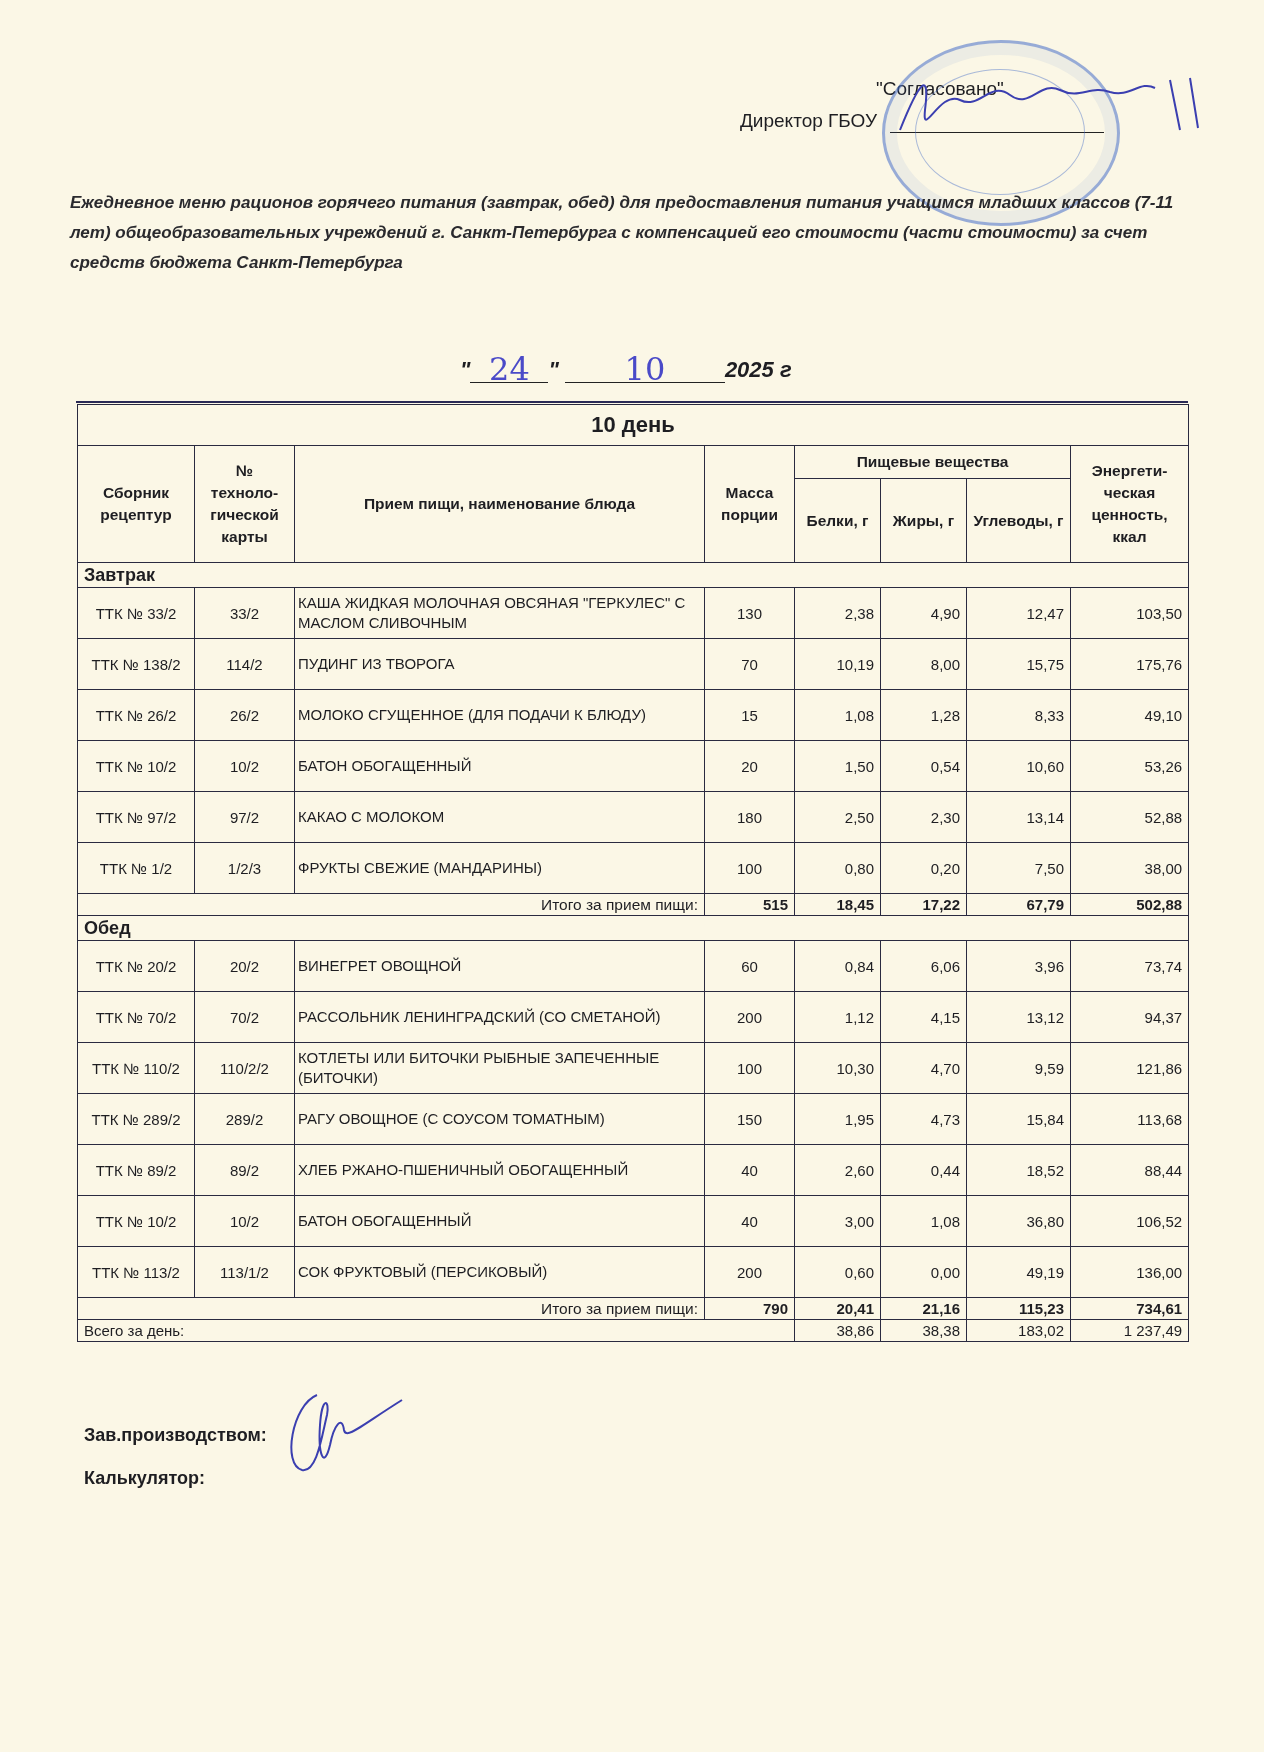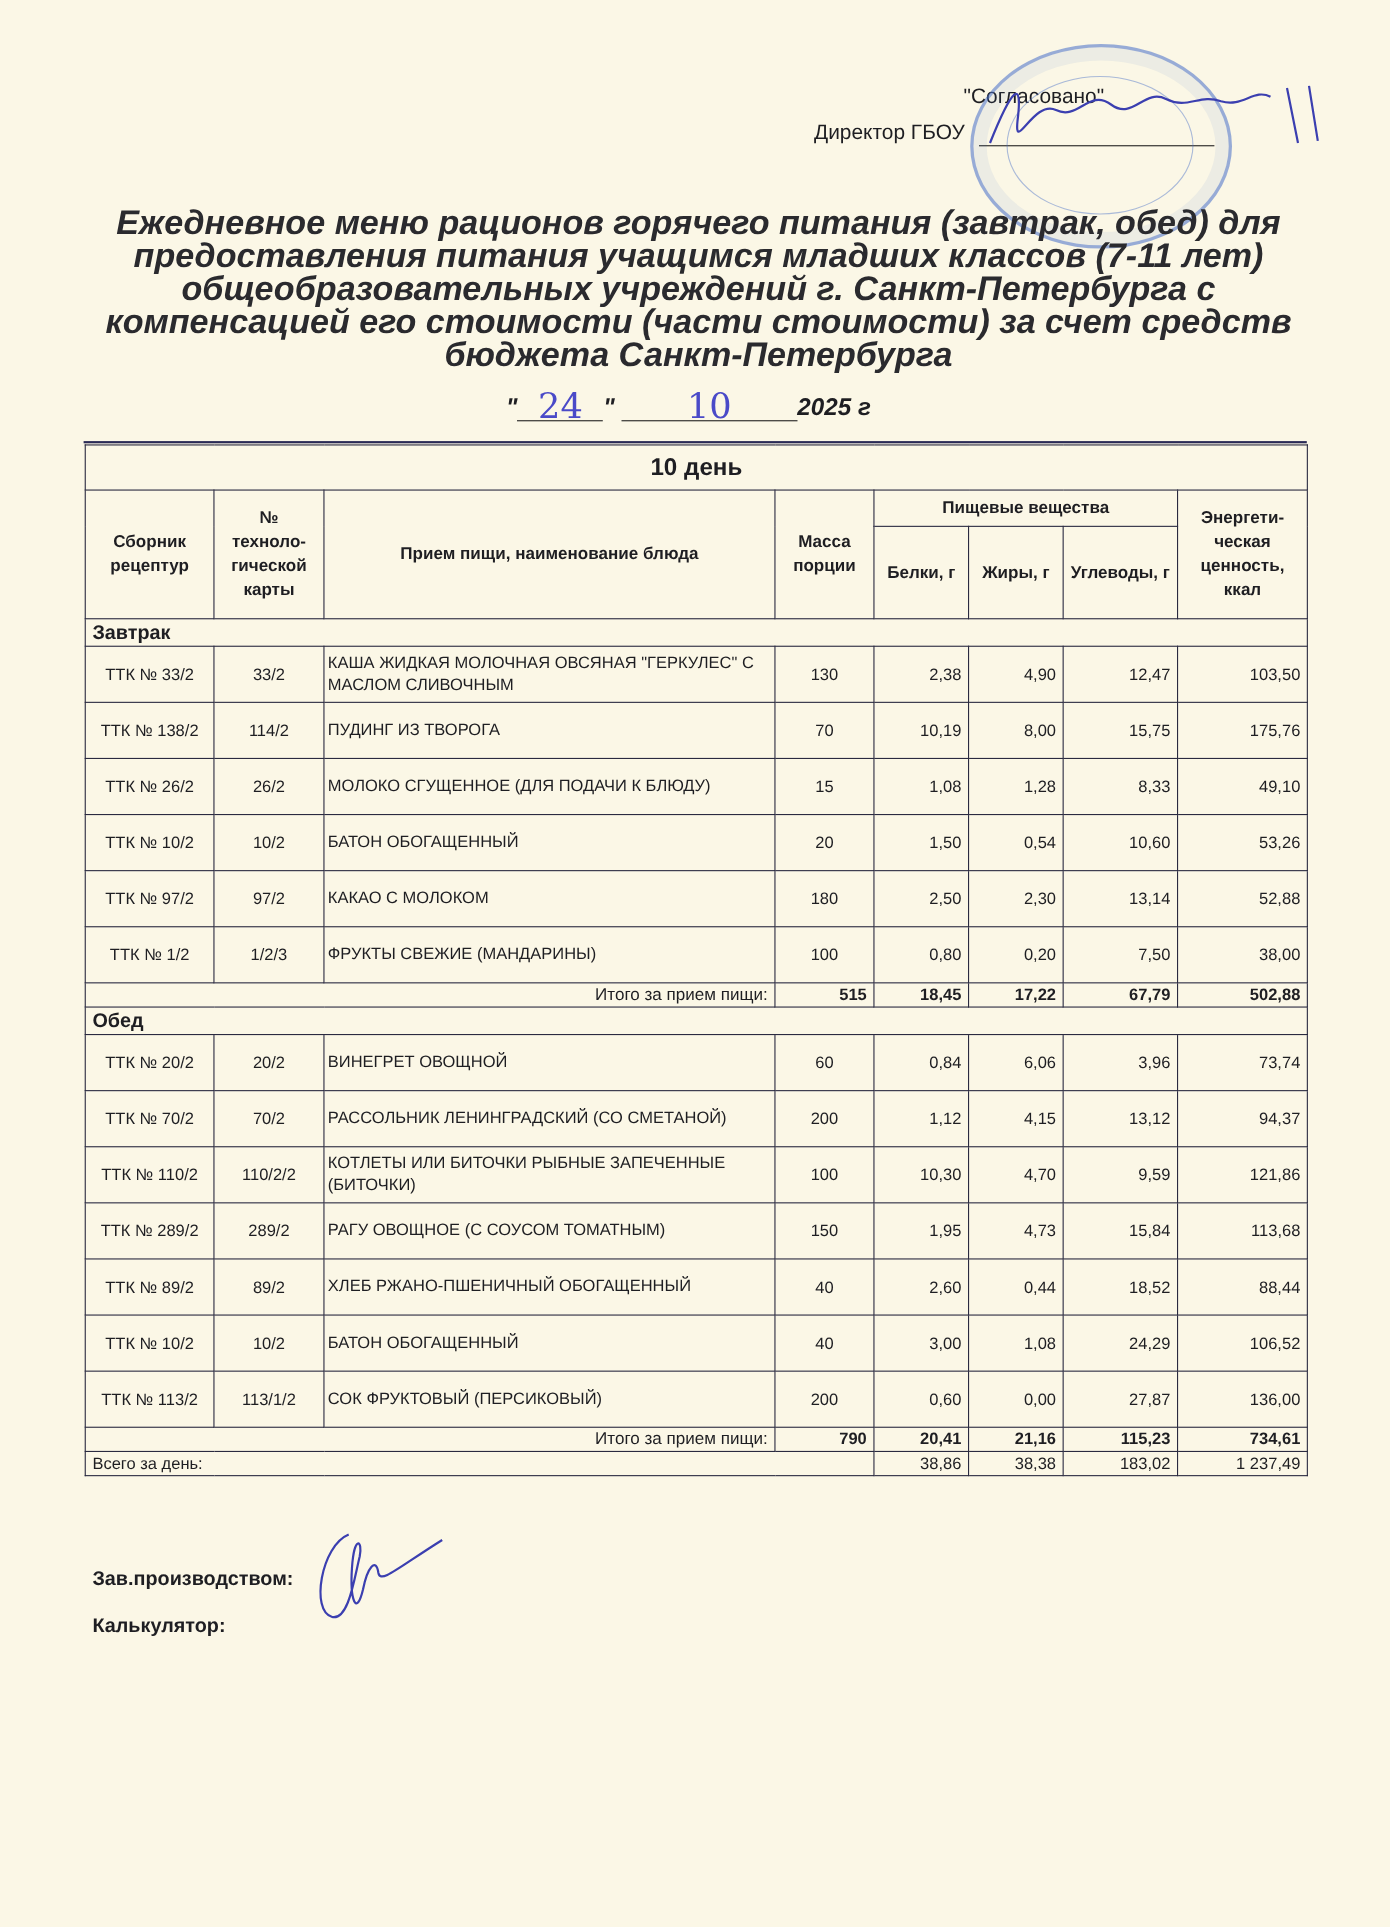--- a/index.html
+++ b/index.html
@@ -31,8 +31,8 @@
 
   .title {
     position: absolute; left: 70px; top: 188px; width: 1130px;
-    text-align: center; font-style: italic; font-weight: bold;
-    font-size: 31px; line-height: 30px; color: #2a2a2e;
+    font-style: italic; font-weight: bold;
+    font-size: 17px; line-height: 30px; color: #2a2a2e;
   }
   .date-line {
     position: absolute; left: 460px; top: 350px; font-size: 22px;

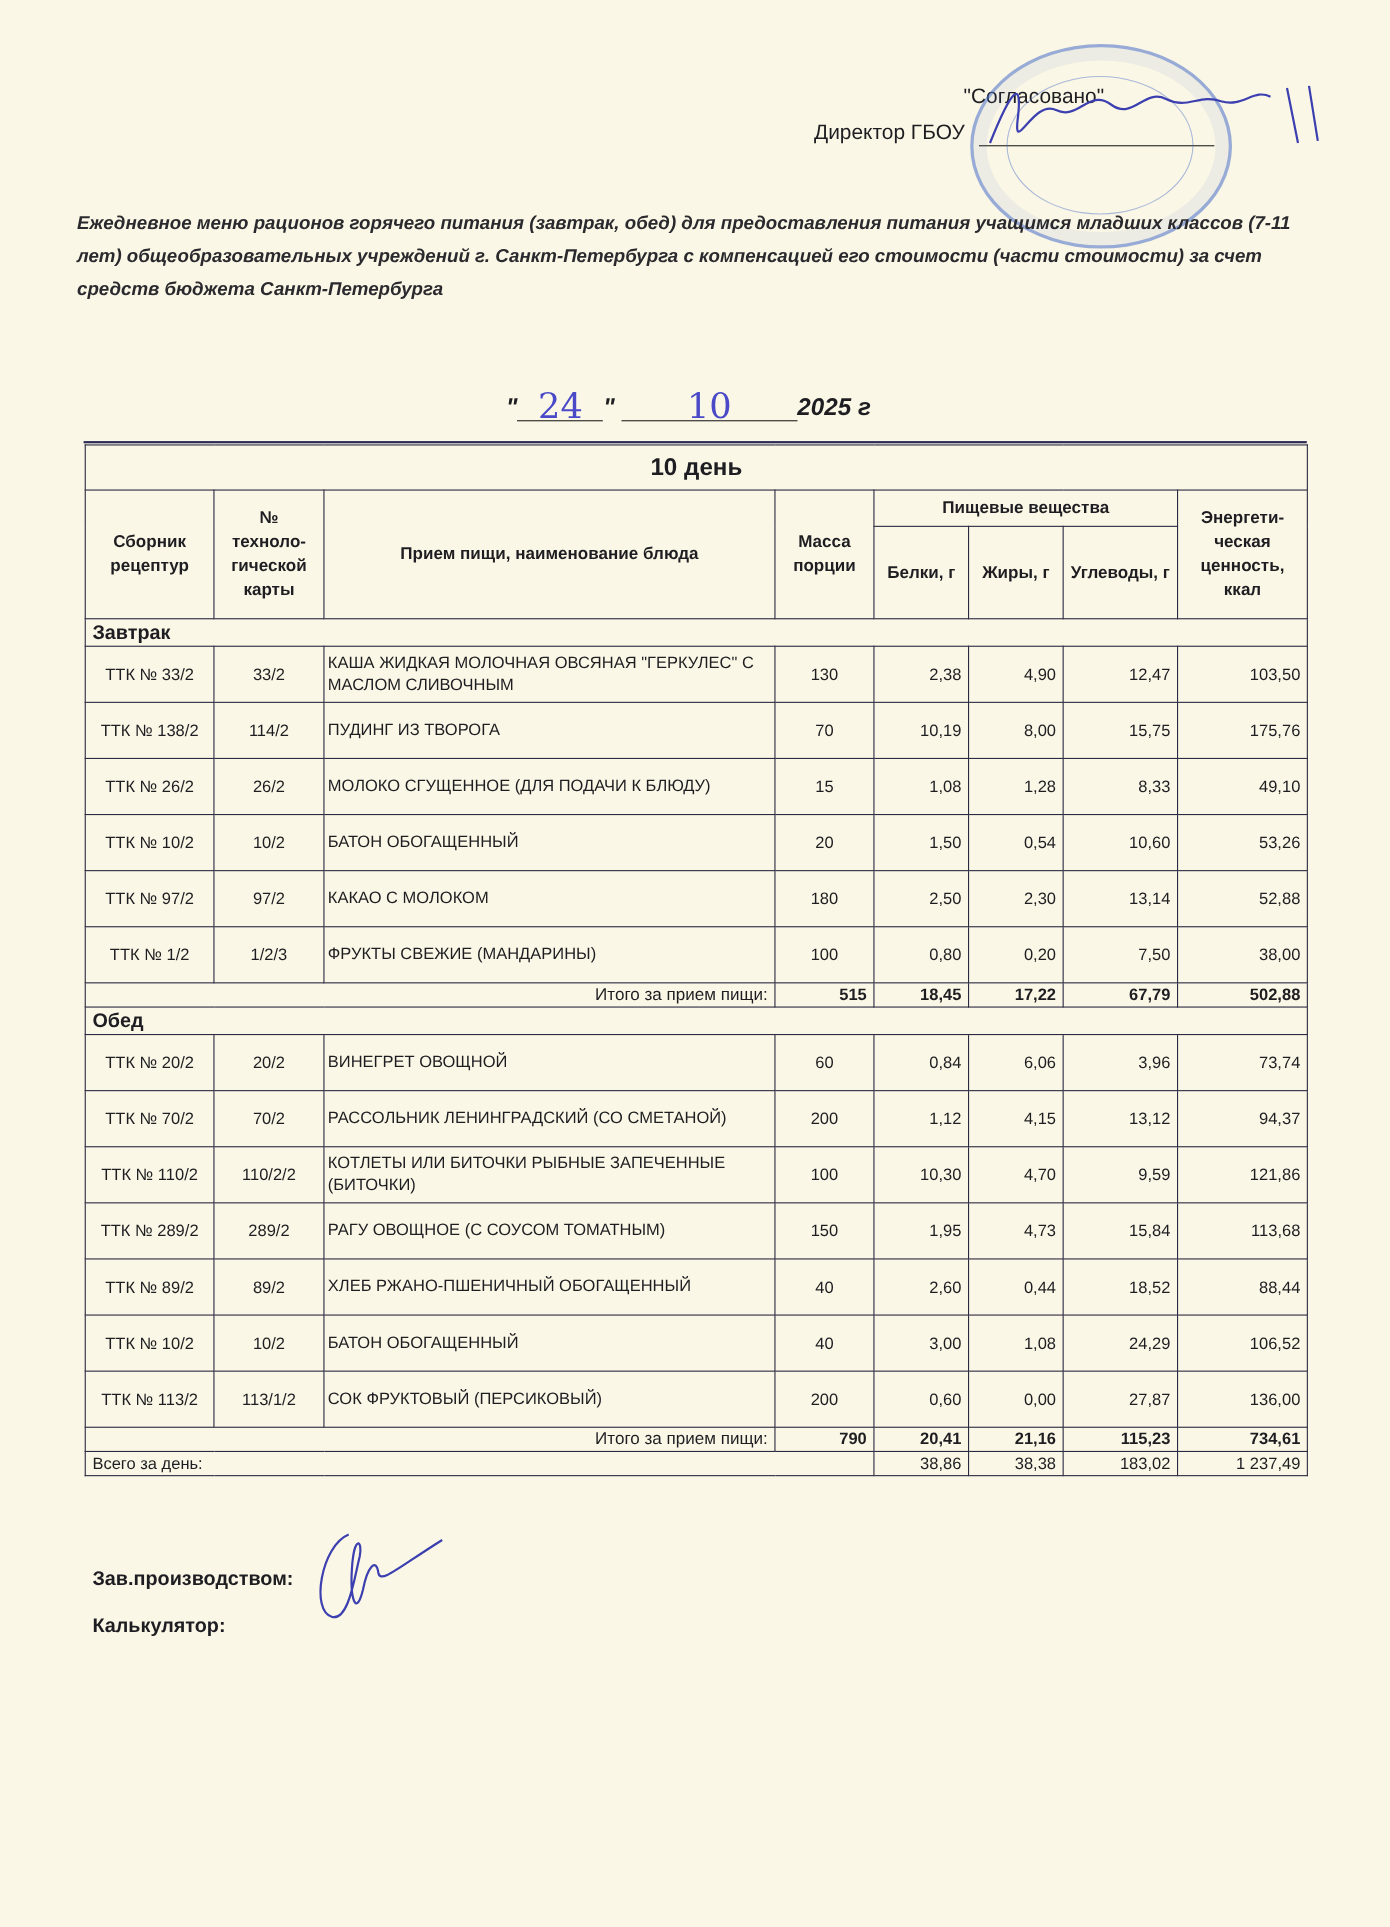--- a/index.html
+++ b/index.html
@@ -256,7 +256,7 @@
     <td class="c">40</td>
     <td class="r">3,00</td>
     <td class="r">1,08</td>
-    <td class="r">24,29</td>
+    <td class="r">36,80</td>
     <td class="r">106,52</td>
   </tr>
   <tr class="row">

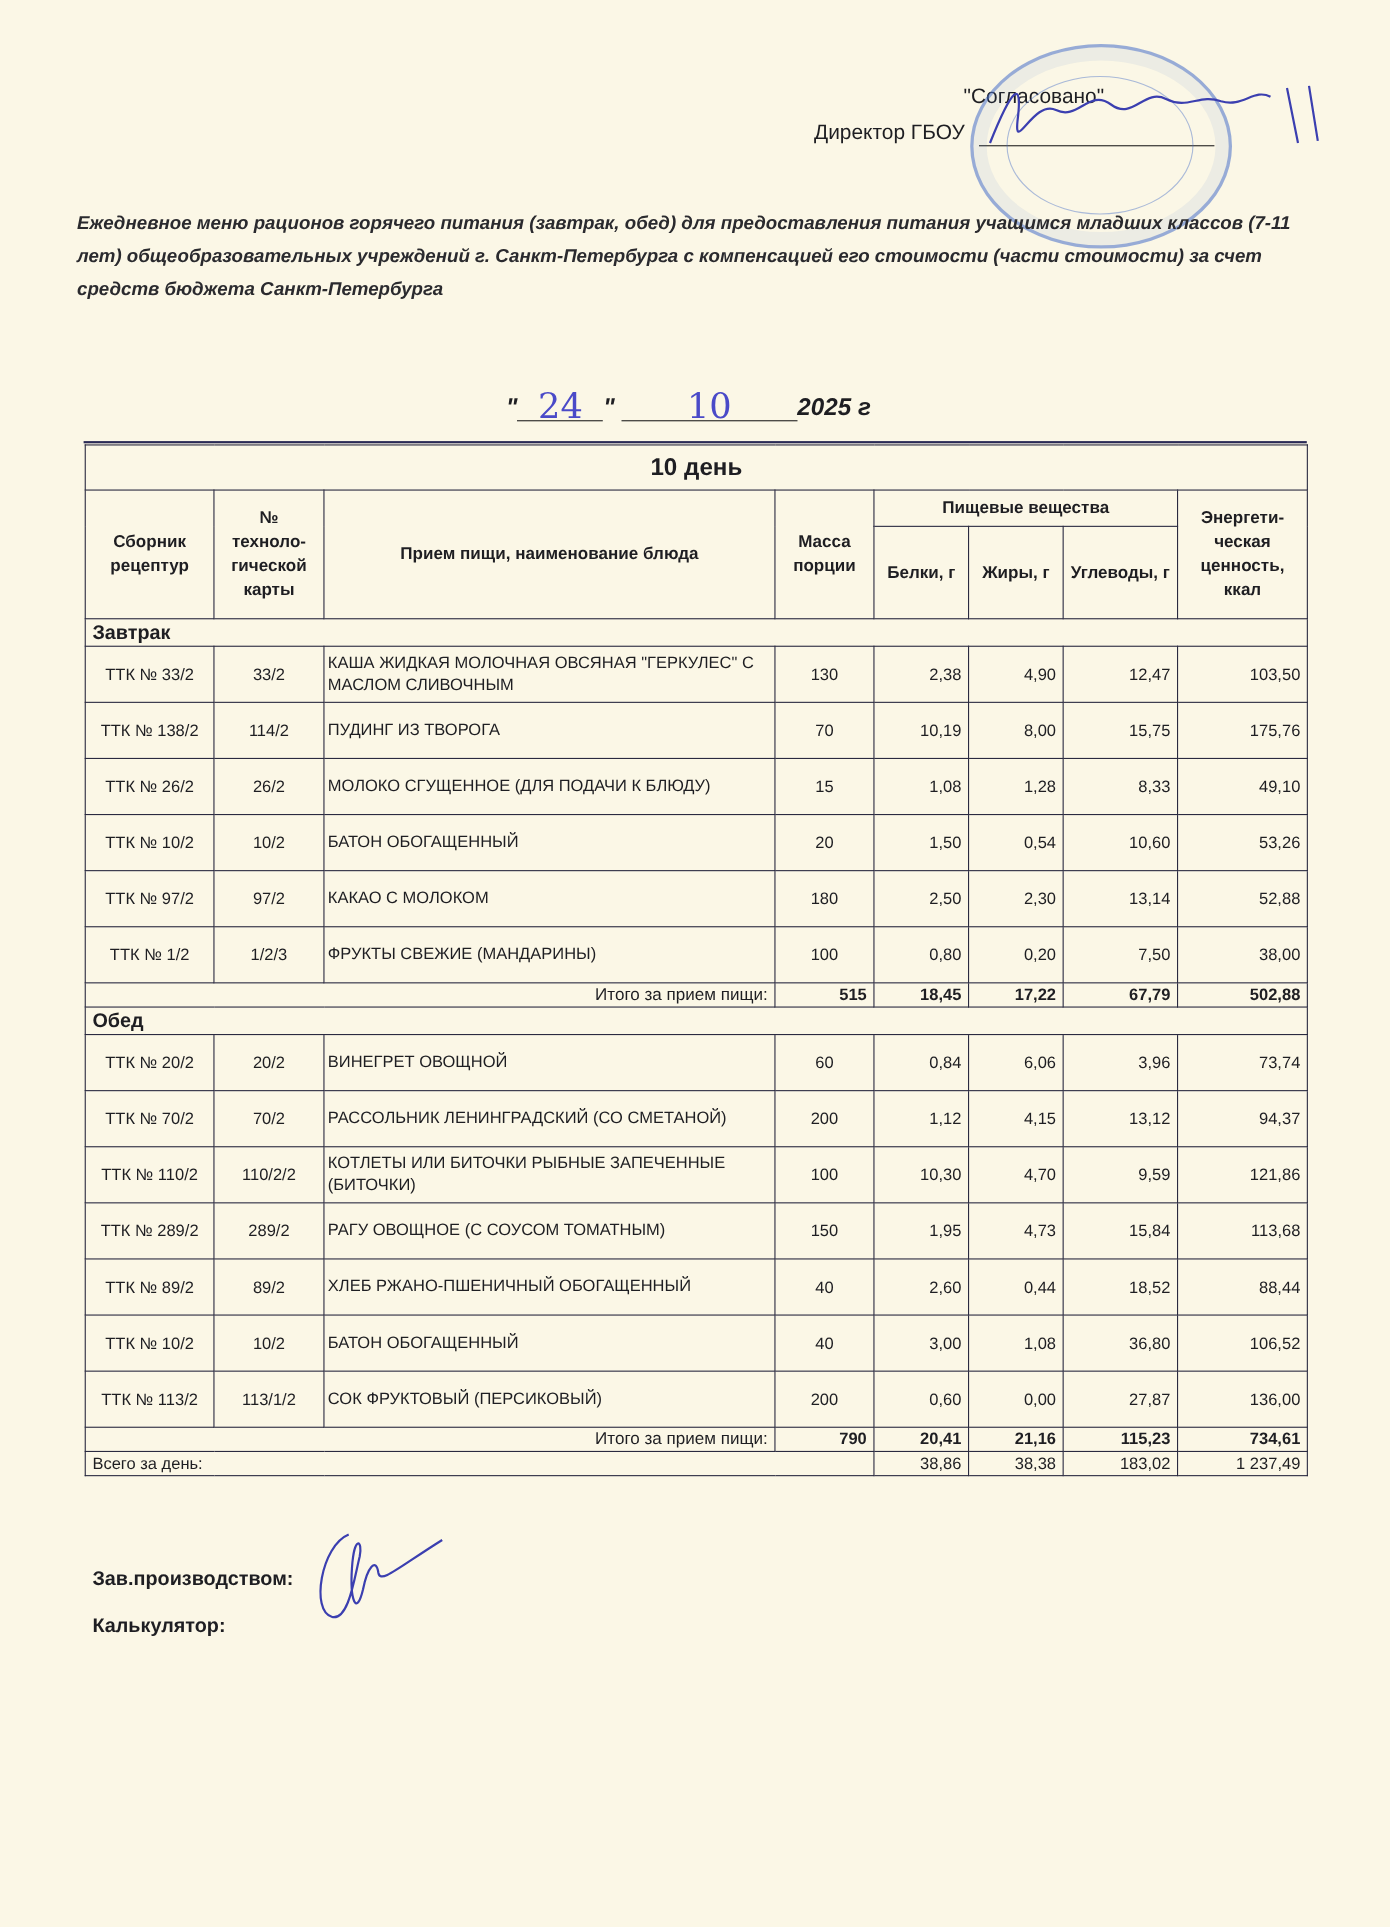--- a/index.html
+++ b/index.html
@@ -266,7 +266,7 @@
     <td class="c">200</td>
     <td class="r">0,60</td>
     <td class="r">0,00</td>
-    <td class="r">27,87</td>
+    <td class="r">49,19</td>
     <td class="r">136,00</td>
   </tr>
   <tr class="total">

